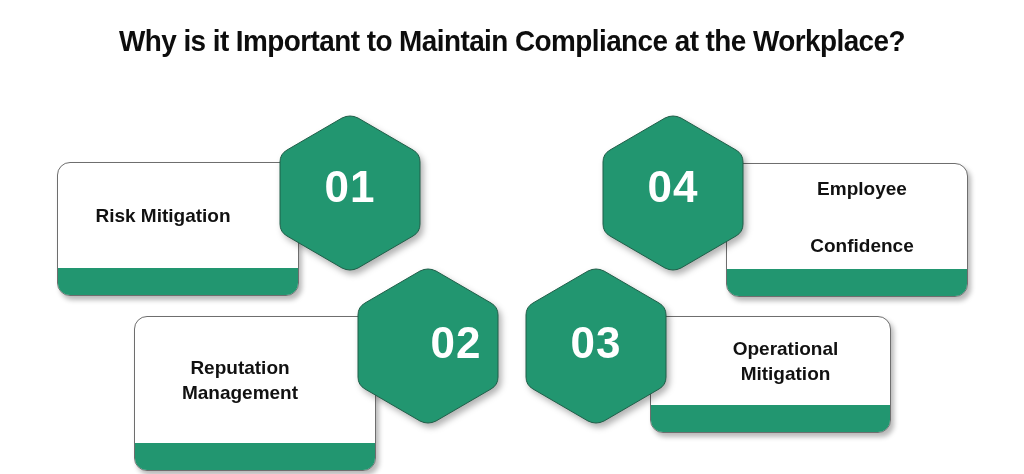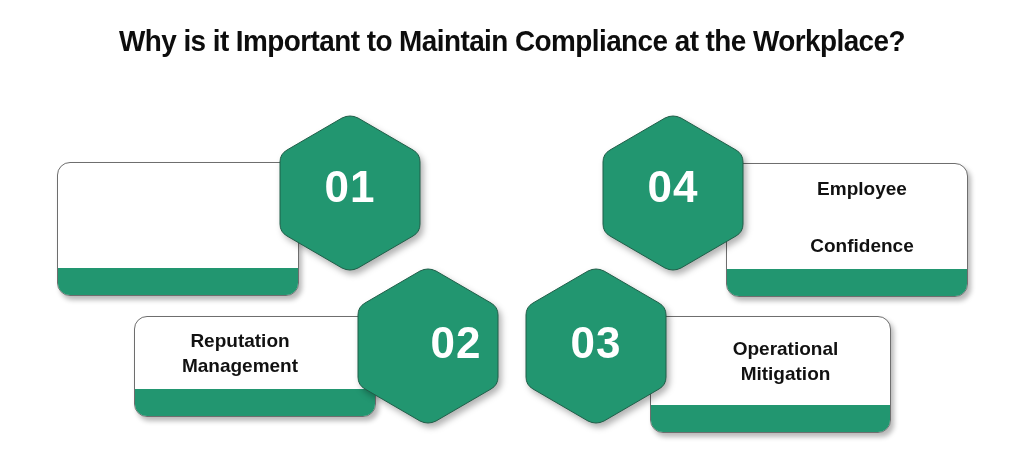--- a/index.html
+++ b/index.html
@@ -26,6 +26,9 @@
 <div class="title">Why is it Important to Maintain Compliance at the Workplace?</div>
 
 <div class="card" style="left:57px; top:162px; width:242px; height:134px;">
+  <div class="label" style="left:0; right:30px;">
+    <span>Risk Mitigation</span>
+  </div>
   <div class="band"></div>
 </div>
 

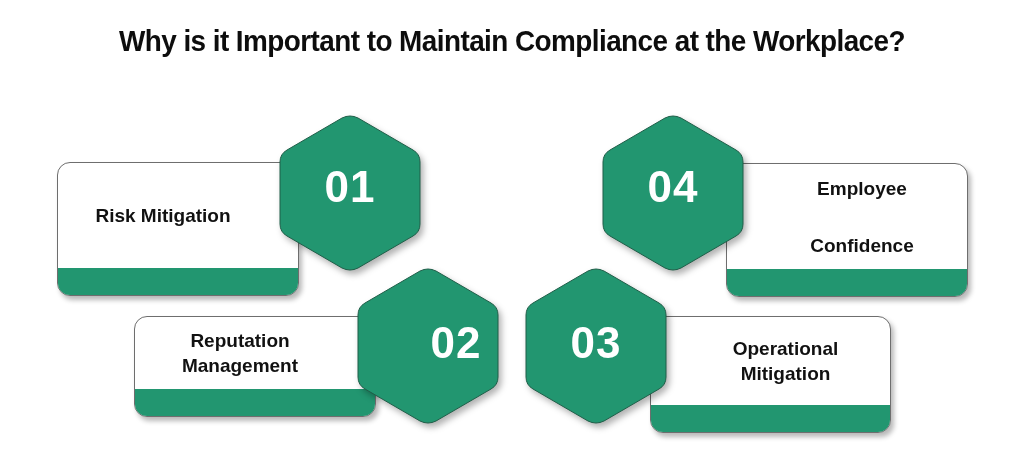--- a/index.html
+++ b/index.html
@@ -32,7 +32,7 @@
   <div class="band"></div>
 </div>
 
-<div class="card" style="left:134px; top:316px; width:242px; height:101px;">
+<div class="card" style="left:134px; top:316px; width:242px; height:155px;">
   <div class="label" style="left:0; right:30px; flex-direction:column;">
     <span>Reputation</span>
     <span>Management</span>

